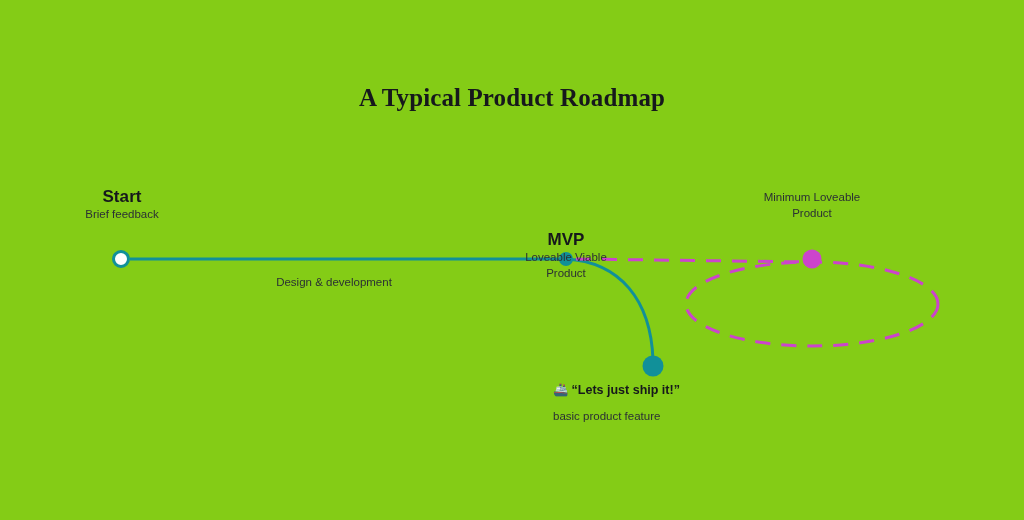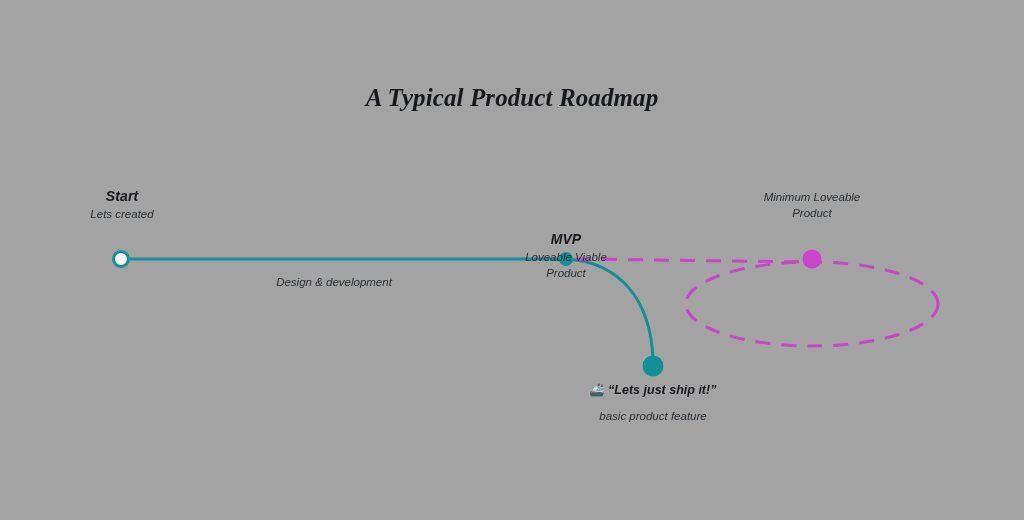--- a/index.html
+++ b/index.html
@@ -18,8 +18,7 @@
     position: relative;
     width: 1024px;
     height: 520px;
-    background: #a3a3a3;
-    font-style: italic;
+    background: #84cc16;
   }
   #diagram-svg {
     position: absolute;

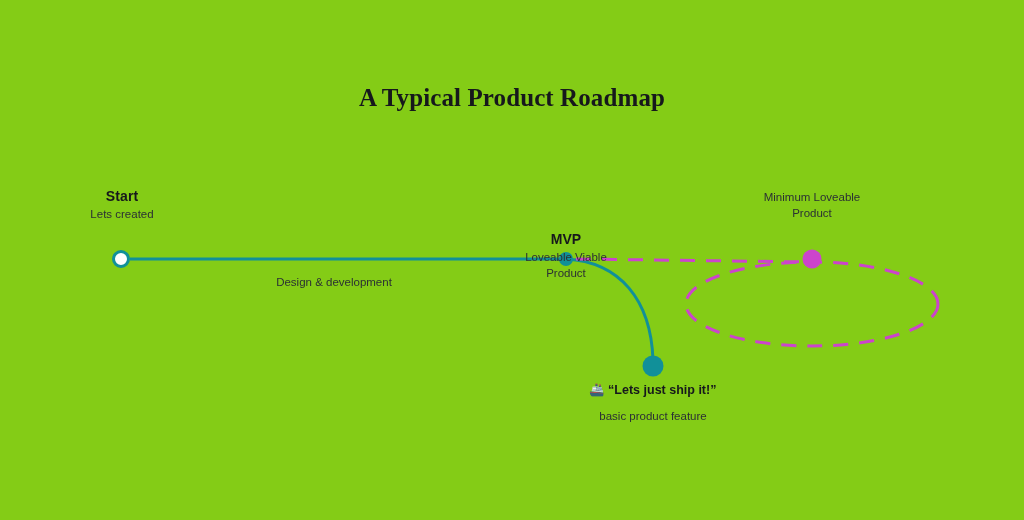--- a/index.html
+++ b/index.html
@@ -47,7 +47,7 @@
     color: #1b1f23;
   }
   .node-label .heading {
-    font-size: 14px;
+    font-size: 17px;
     font-weight: bold;
     letter-spacing: 0.1px;
     line-height: 17px;

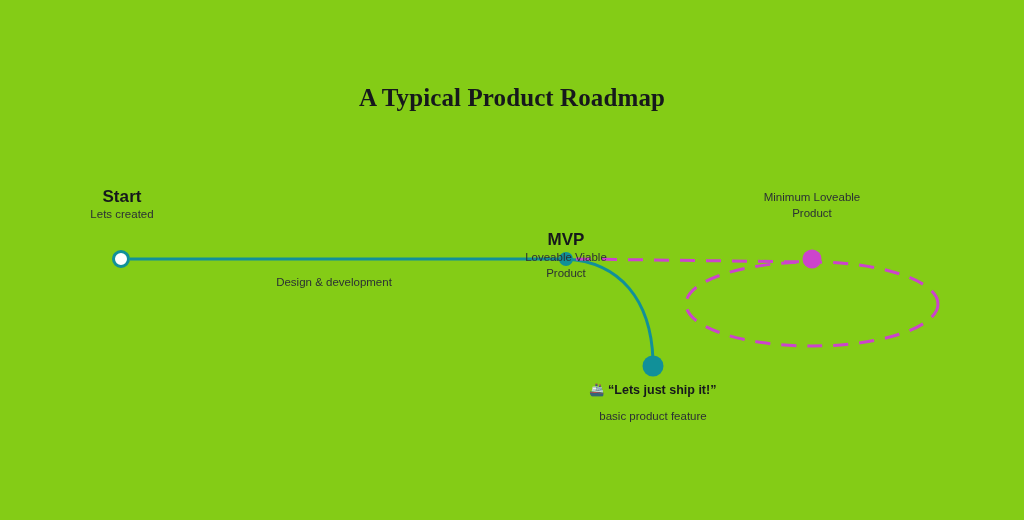--- a/index.html
+++ b/index.html
@@ -149,7 +149,7 @@
 
   <div class="node-label" id="label-start">
     <div class="heading">Start</div>
-    <div class="sub">Lets created</div>
+    <div class="sub">Brief feedback</div>
   </div>
 
   <div class="node-label" id="label-mvp">

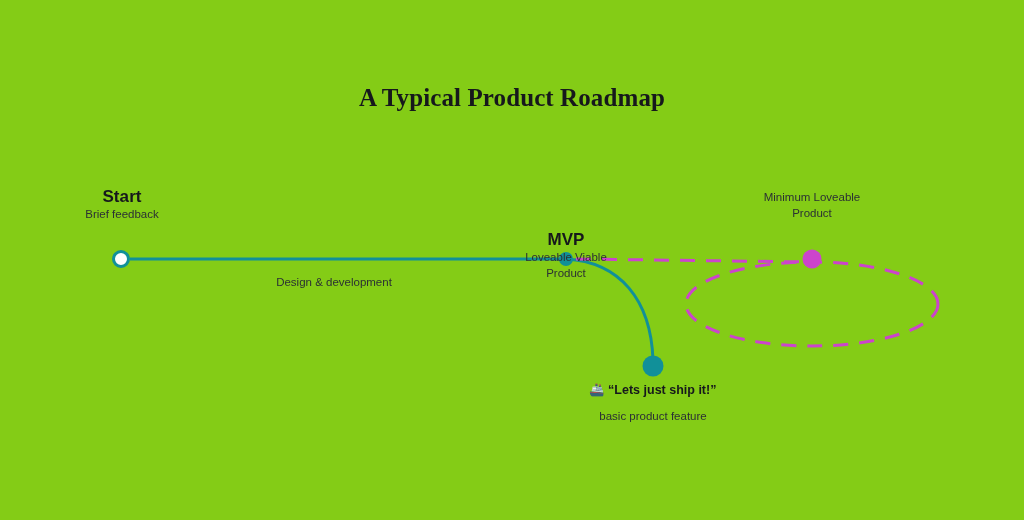--- a/index.html
+++ b/index.html
@@ -101,7 +101,6 @@
     left: 553px;
     top: 381px;
     width: 200px;
-    text-align: center;
   }
   #ship-block .ship-head {
     font-size: 12.5px;

